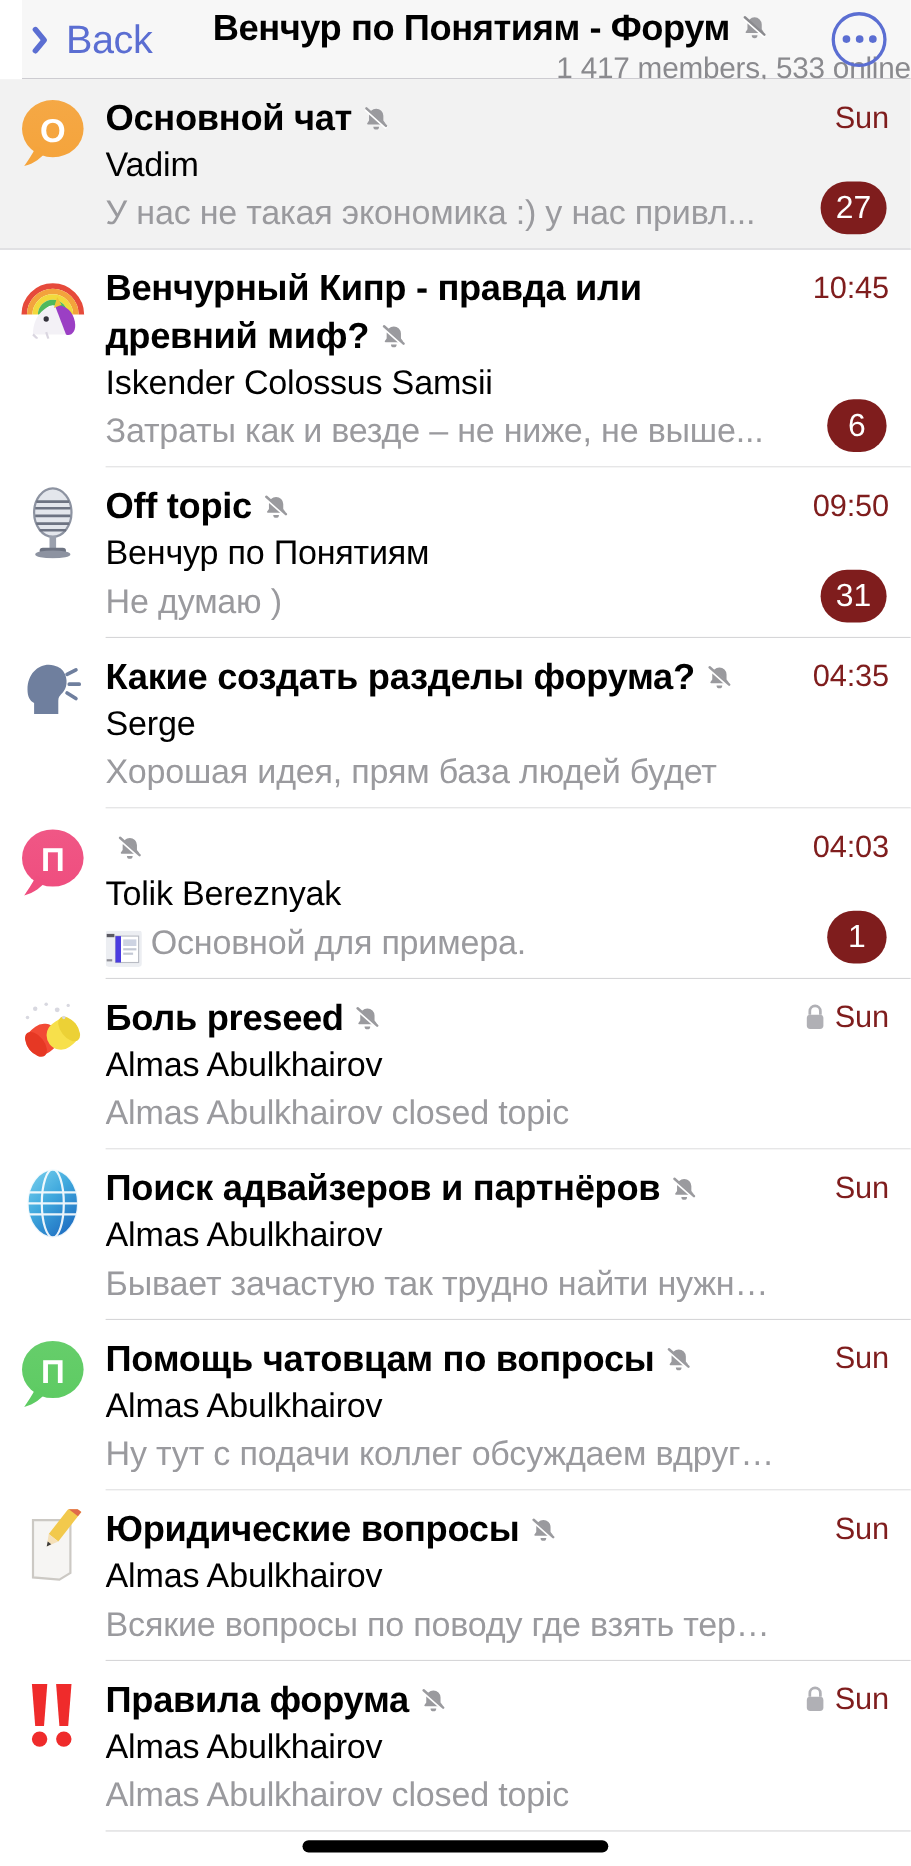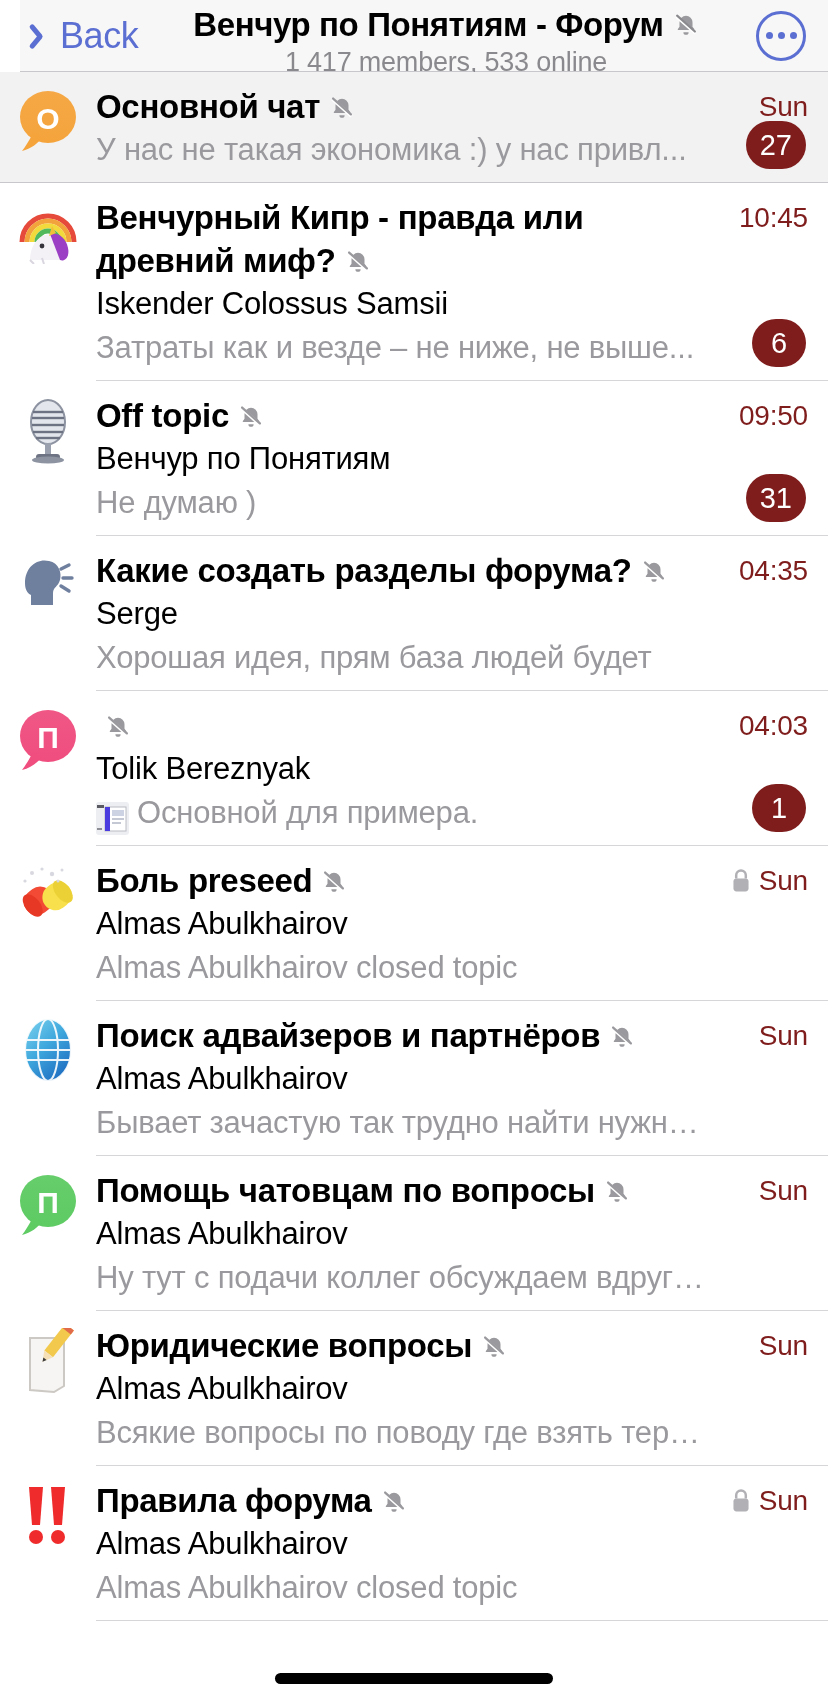--- a/index.html
+++ b/index.html
@@ -70,6 +70,7 @@
     color: #8a8a8e;
     line-height: 32px;
     letter-spacing: -0.2px;
+    text-align: right;
   }
   .more-btn {
     position: absolute;

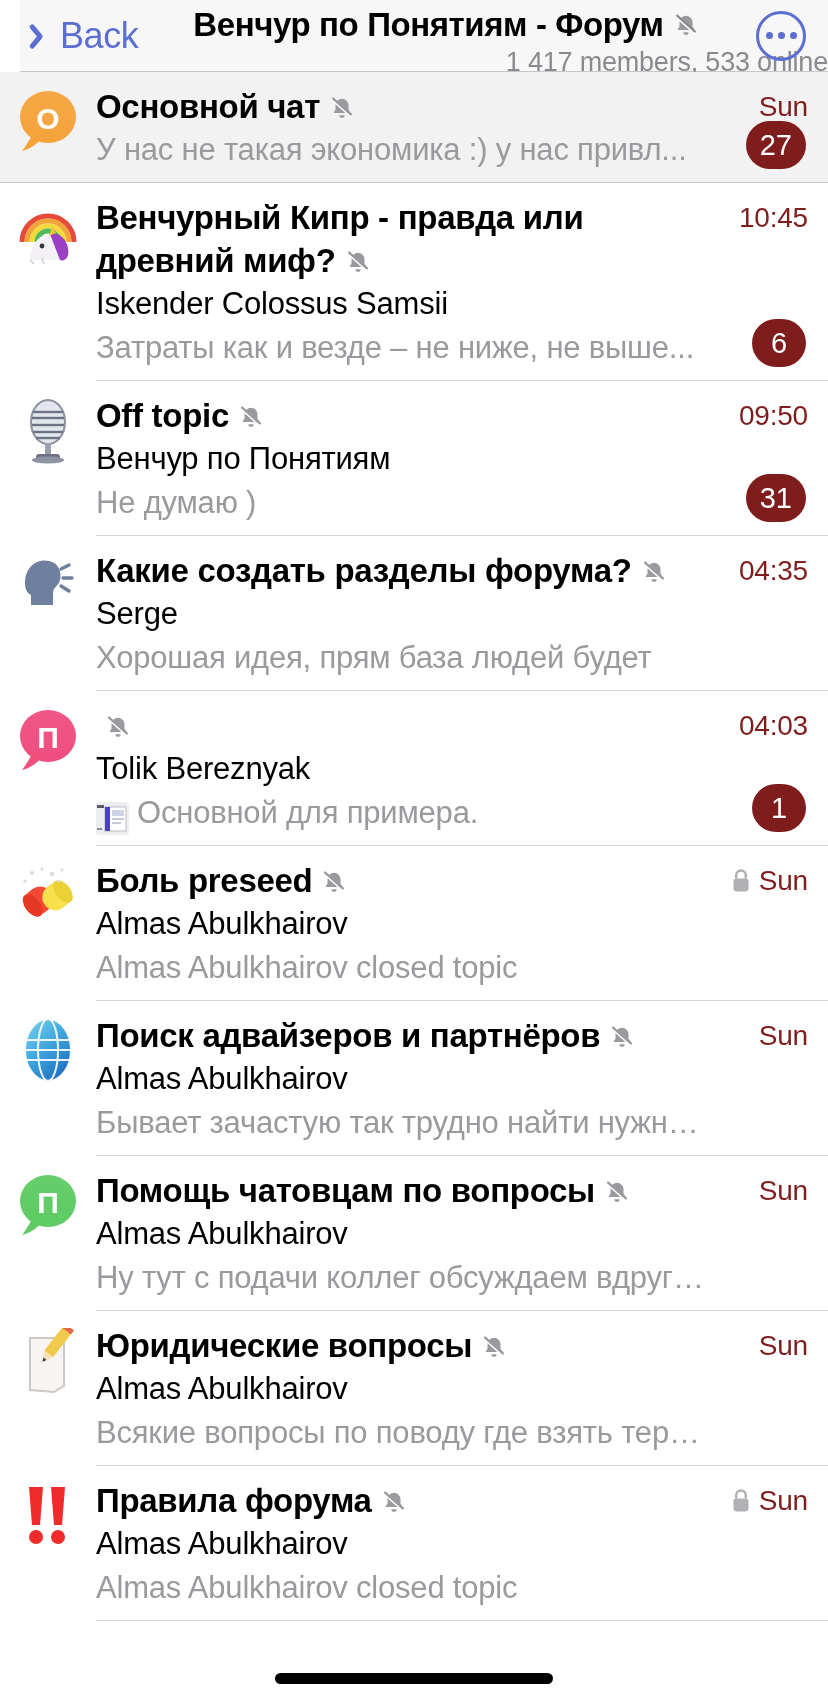--- a/index.html
+++ b/index.html
@@ -282,6 +282,7 @@
             <span class="time">Sun</span>
           </div>
         </div>
+        <div class="sender">Vadim</div>
         <div class="preview-line">
           <span class="preview">У нас не такая экономика :) у нас привл...</span>
         </div>

